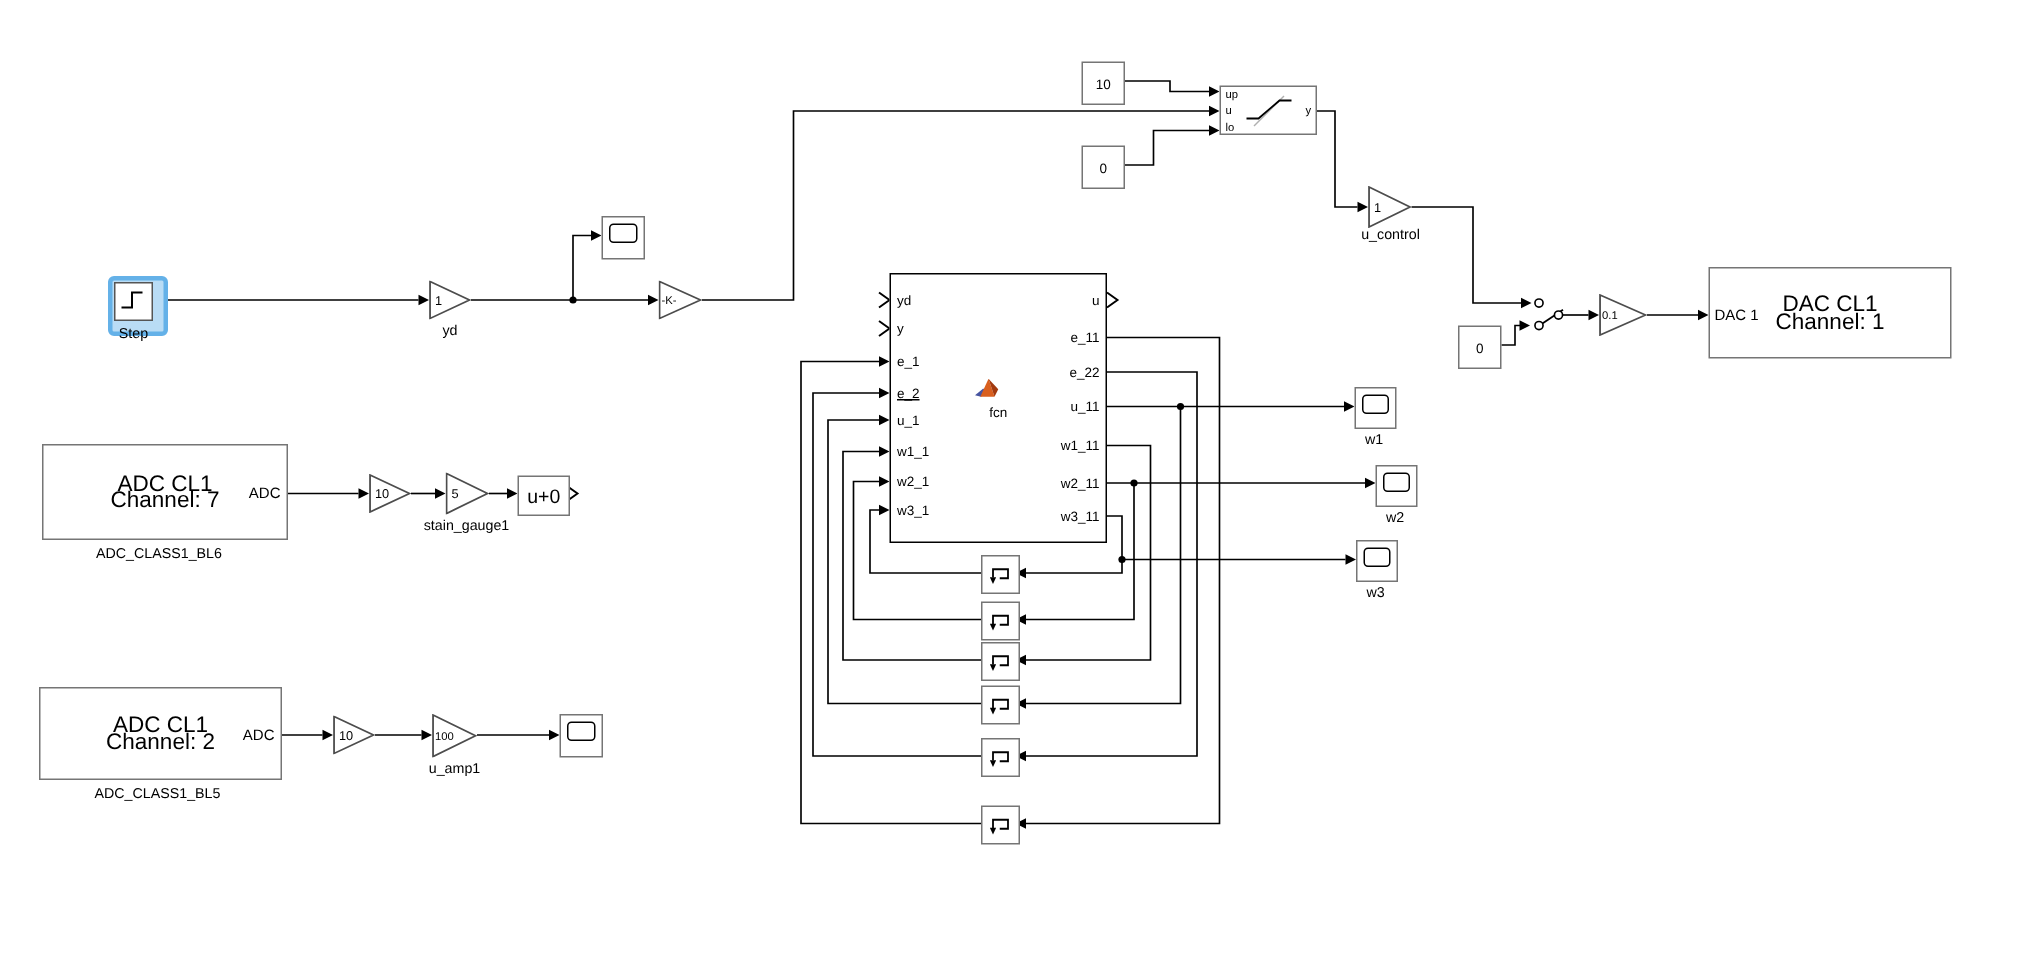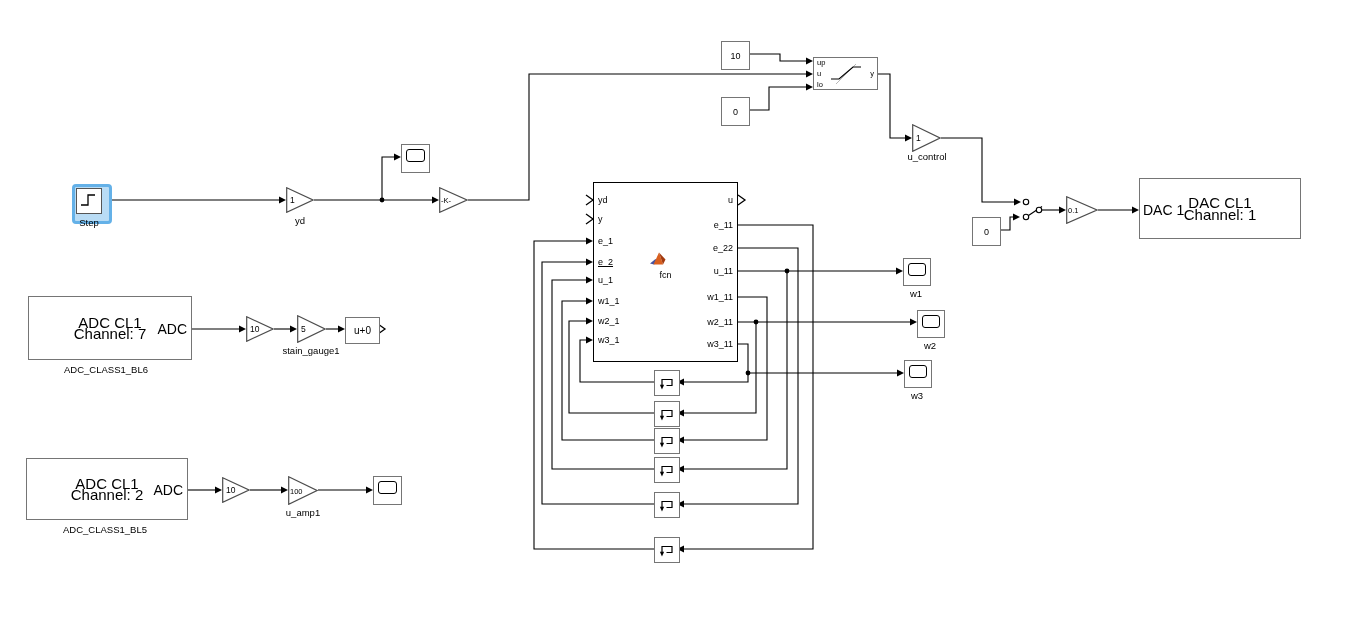--- a/index.html
+++ b/index.html
@@ -9,7 +9,7 @@
   .blk{position:absolute;box-sizing:border-box;background:#fff;border:1.3px solid #757575;z-index:2;}
   .blk .center2{display:flex;flex-direction:column;justify-content:center;align-items:center;
                 width:100%;height:100%;font-size:15px;line-height:11.5px;text-align:center;}
-  .portlab{position:absolute;font-size:14px;line-height:9px;}
+  .portlab{position:absolute;font-size:10px;line-height:9px;}
   .blabel{position:absolute;font-size:9.5px;text-align:center;z-index:2;}
   .gain{position:absolute;z-index:2;}
   .gain svg{display:block;}

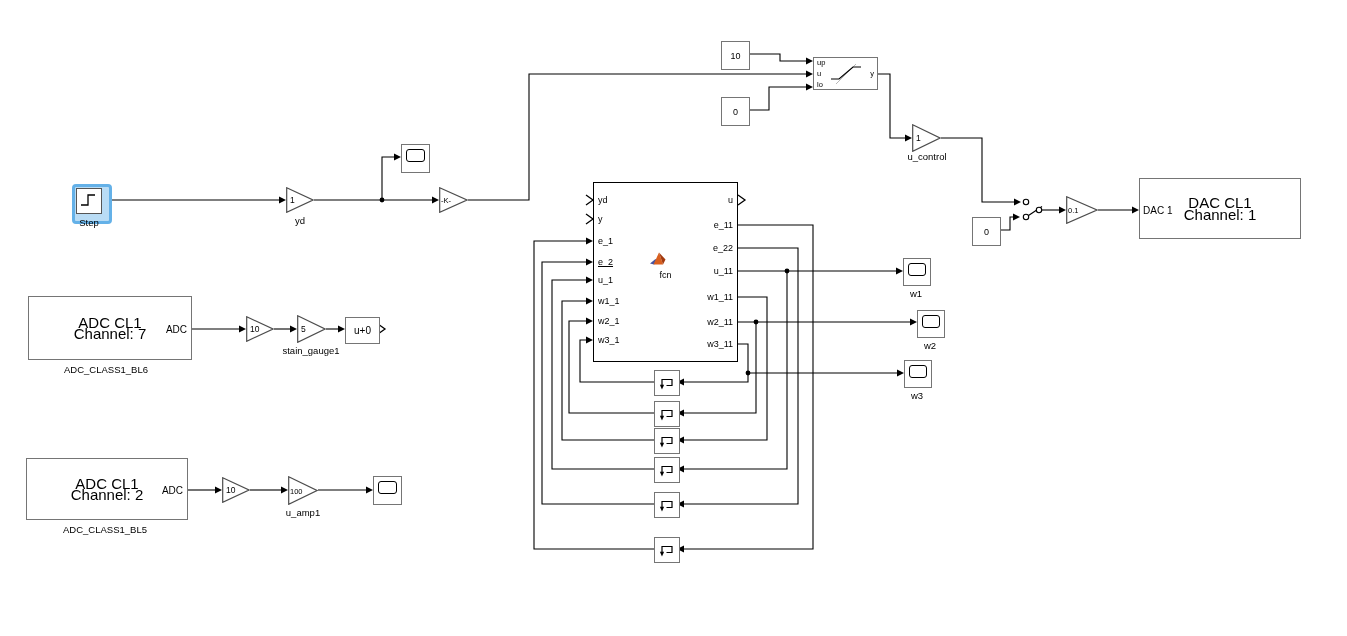--- a/index.html
+++ b/index.html
@@ -313,7 +313,7 @@
 </div>
 <div class="blabel" style="left:271px;top:345px;width:80px;">stain_gauge1</div>
 
-<div class="const" style="left:345px;top:317px;width:33px;height:25px;font-size:10px;">
+<div class="const" style="left:345px;top:317px;width:33px;height:25px;font-size:13px;">
   <span>u+0</span>
 </div>
 

